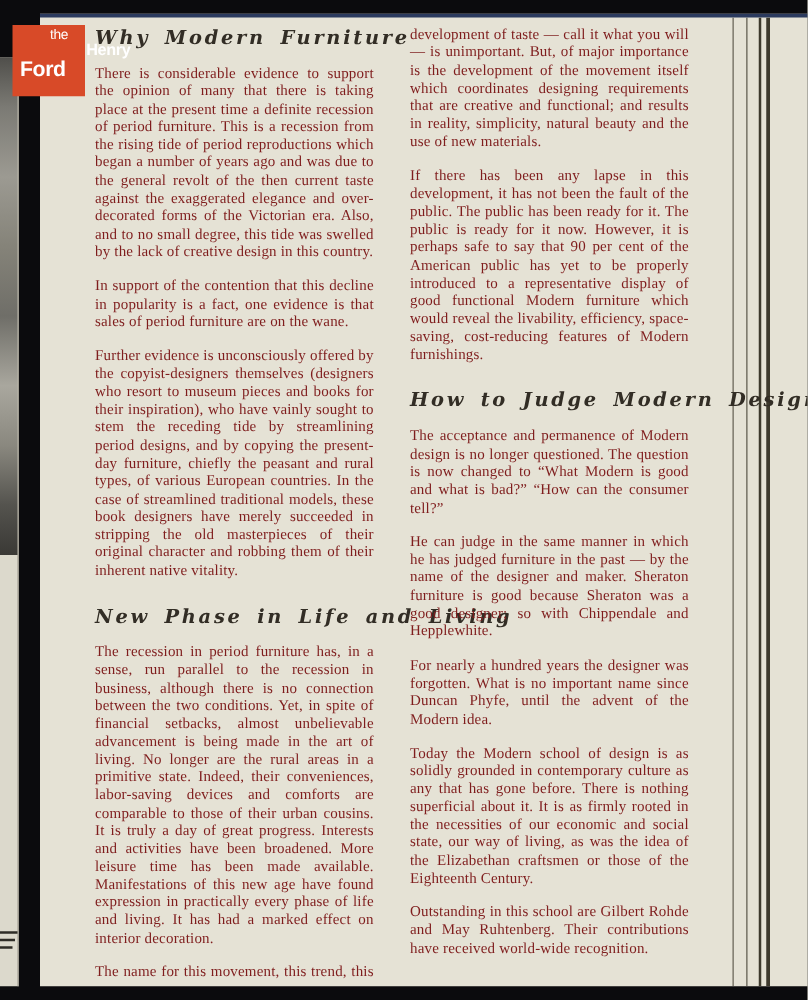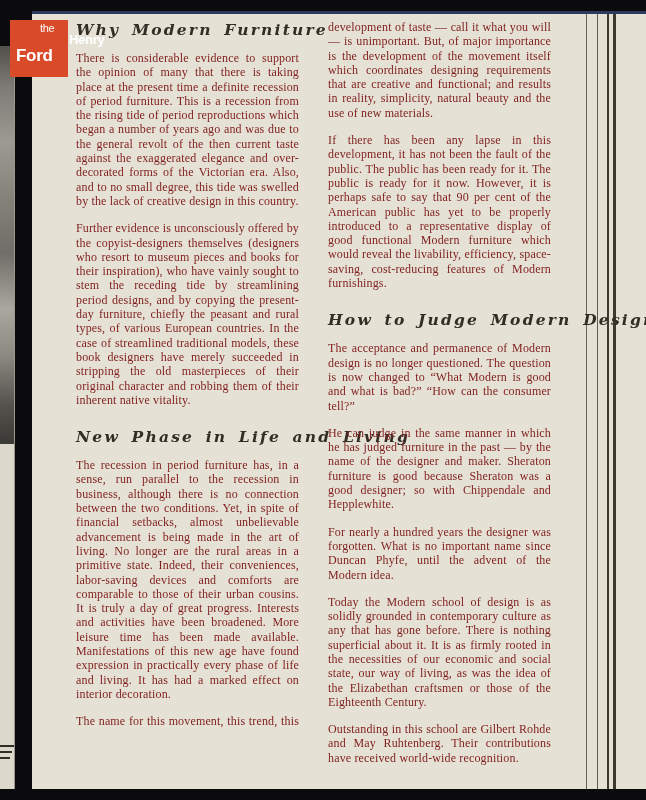--- a/index.html
+++ b/index.html
@@ -117,6 +117,7 @@
     <div class="col">
       <h2 class="head">Why Modern Furniture</h2>
       <p>There is considerable evidence to support the opinion of many that there is taking place at the present time a definite recession of period furniture.  This is a recession from the rising tide of period reproductions which began a number of years ago and was due to the general revolt of the then current taste against the exaggerated elegance and over-decorated forms of the Victorian era.  Also, and to no small degree, this tide was swelled by the lack of creative design in this country.</p>
+      <p>In support of the contention that this decline in popularity is a fact, one evidence is that sales of period furniture are on the wane.</p>
       <p>Further evidence is unconsciously offered by the copyist-designers themselves (designers who resort to museum pieces and books for their inspiration), who have vainly sought to stem the receding tide by streamlining period designs, and by copying the present-day furniture, chiefly the peasant and rural types, of various European countries.  In the case of streamlined traditional models, these book designers have merely succeeded in stripping the old masterpieces of their original character and robbing them of their inherent native vitality.</p>
       <h2 class="head mid">New Phase in Life and Living</h2>
       <p>The recession in period furniture has, in a sense, run parallel to the recession in business, although there is no connection between the two conditions.  Yet, in spite of financial setbacks, almost unbelievable advancement is being made in the art of living.  No longer are the rural areas in a primitive state.  Indeed, their conveniences, labor-saving devices and comforts are comparable to those of their urban cousins.  It is truly a day of great progress.  Interests and activities have been broadened.  More leisure time has been made available.  Manifestations of this new age have found expression in practically every phase of life and living.  It has had a marked effect on interior decoration.</p>

